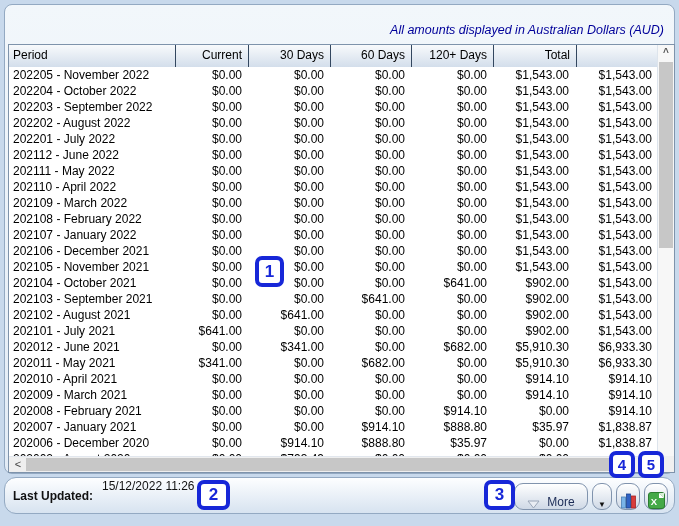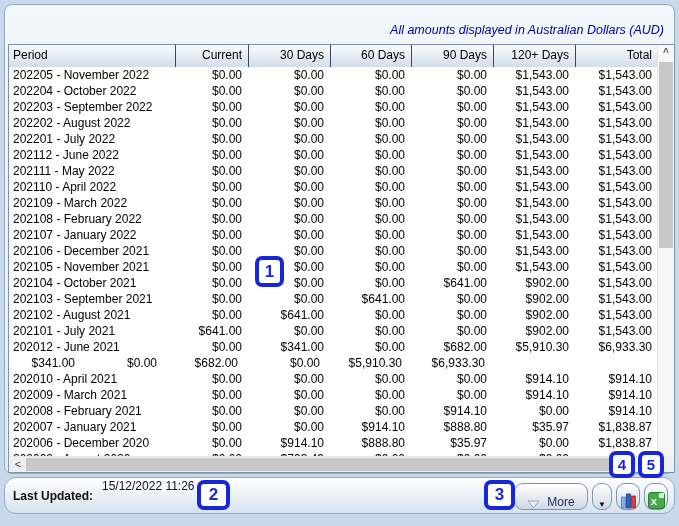--- a/index.html
+++ b/index.html
@@ -76,7 +76,6 @@
         <div class="hcell col1">Current</div>
         <div class="hcell col2">30 Days</div>
         <div class="hcell col3">60 Days</div>
-        <div class="hcell col4">90 Days</div>
         <div class="hcell col5">120+ Days</div>
         <div class="hcell col6">Total</div>
       </div>

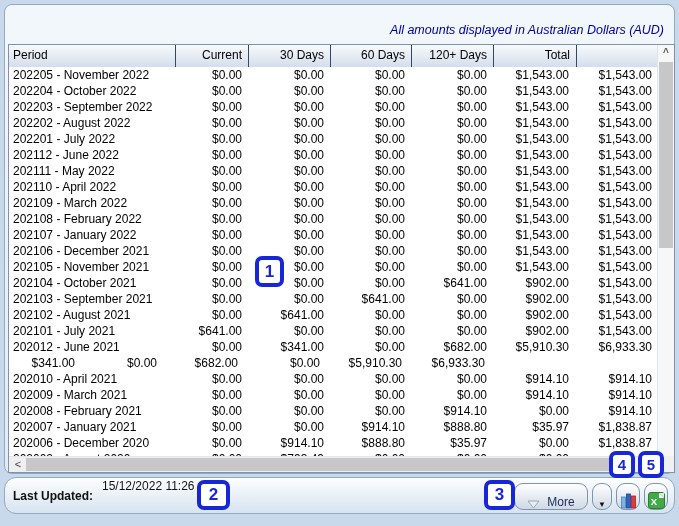--- a/index.html
+++ b/index.html
@@ -261,6 +261,7 @@
   </div>
 
   <div class="trow">
+    <div class="cell col0 c-period">202011 - May 2021</div>
     <div class="cell col1 c-v0">$341.00</div>
     <div class="cell col2 c-v1">$0.00</div>
     <div class="cell col3 c-v2">$682.00</div>

